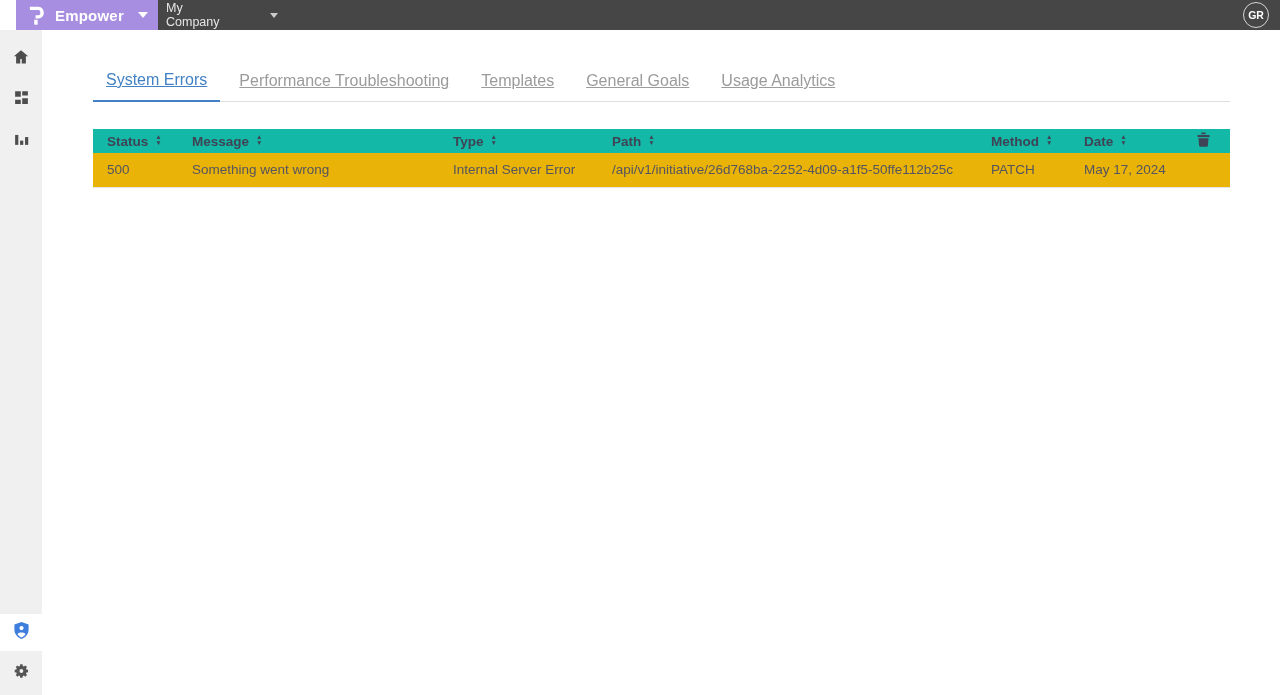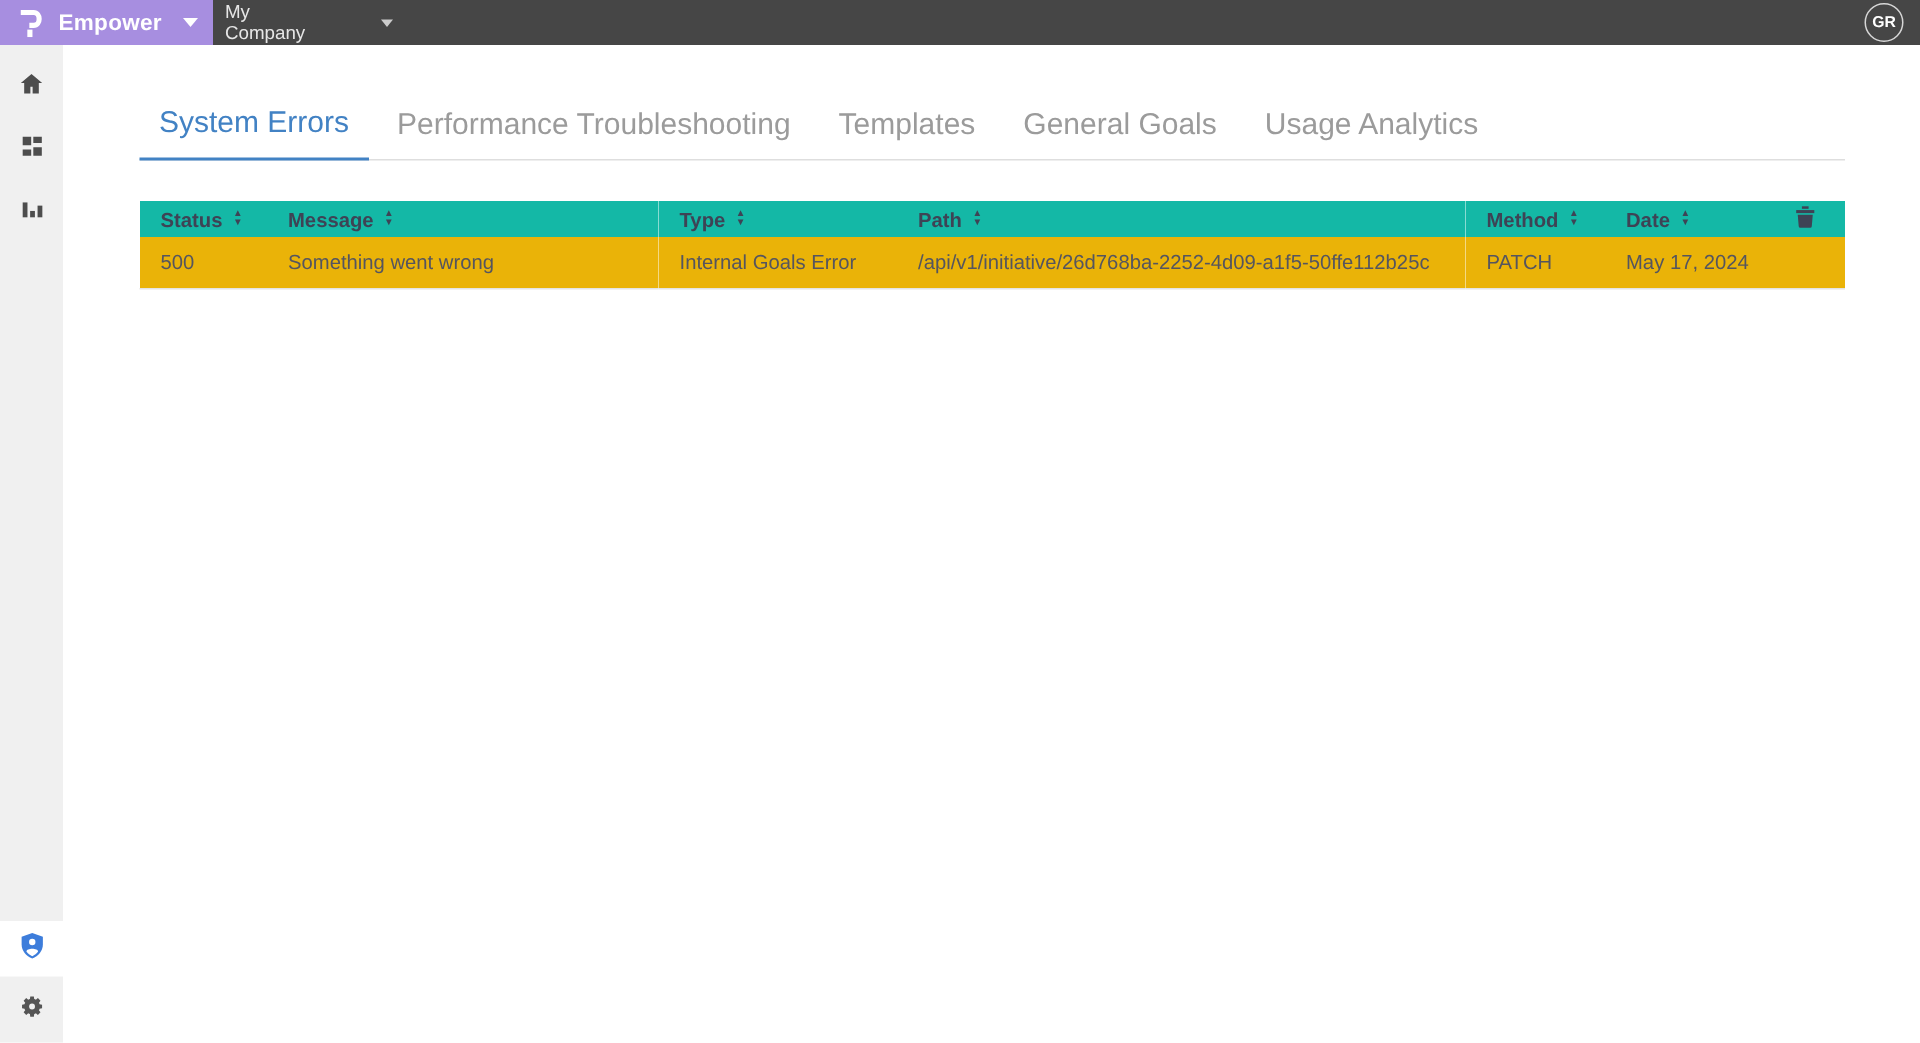--- a/index.html
+++ b/index.html
@@ -12,7 +12,7 @@
 
   
   .topbar {
-    position: absolute; top: 0; left: 0; right: 0; height: 30px;
+    position: absolute; top: 0; left: 16px; right: 0; height: 30px;
     background: #464646;
     display: flex; align-items: stretch;
     z-index: 10;

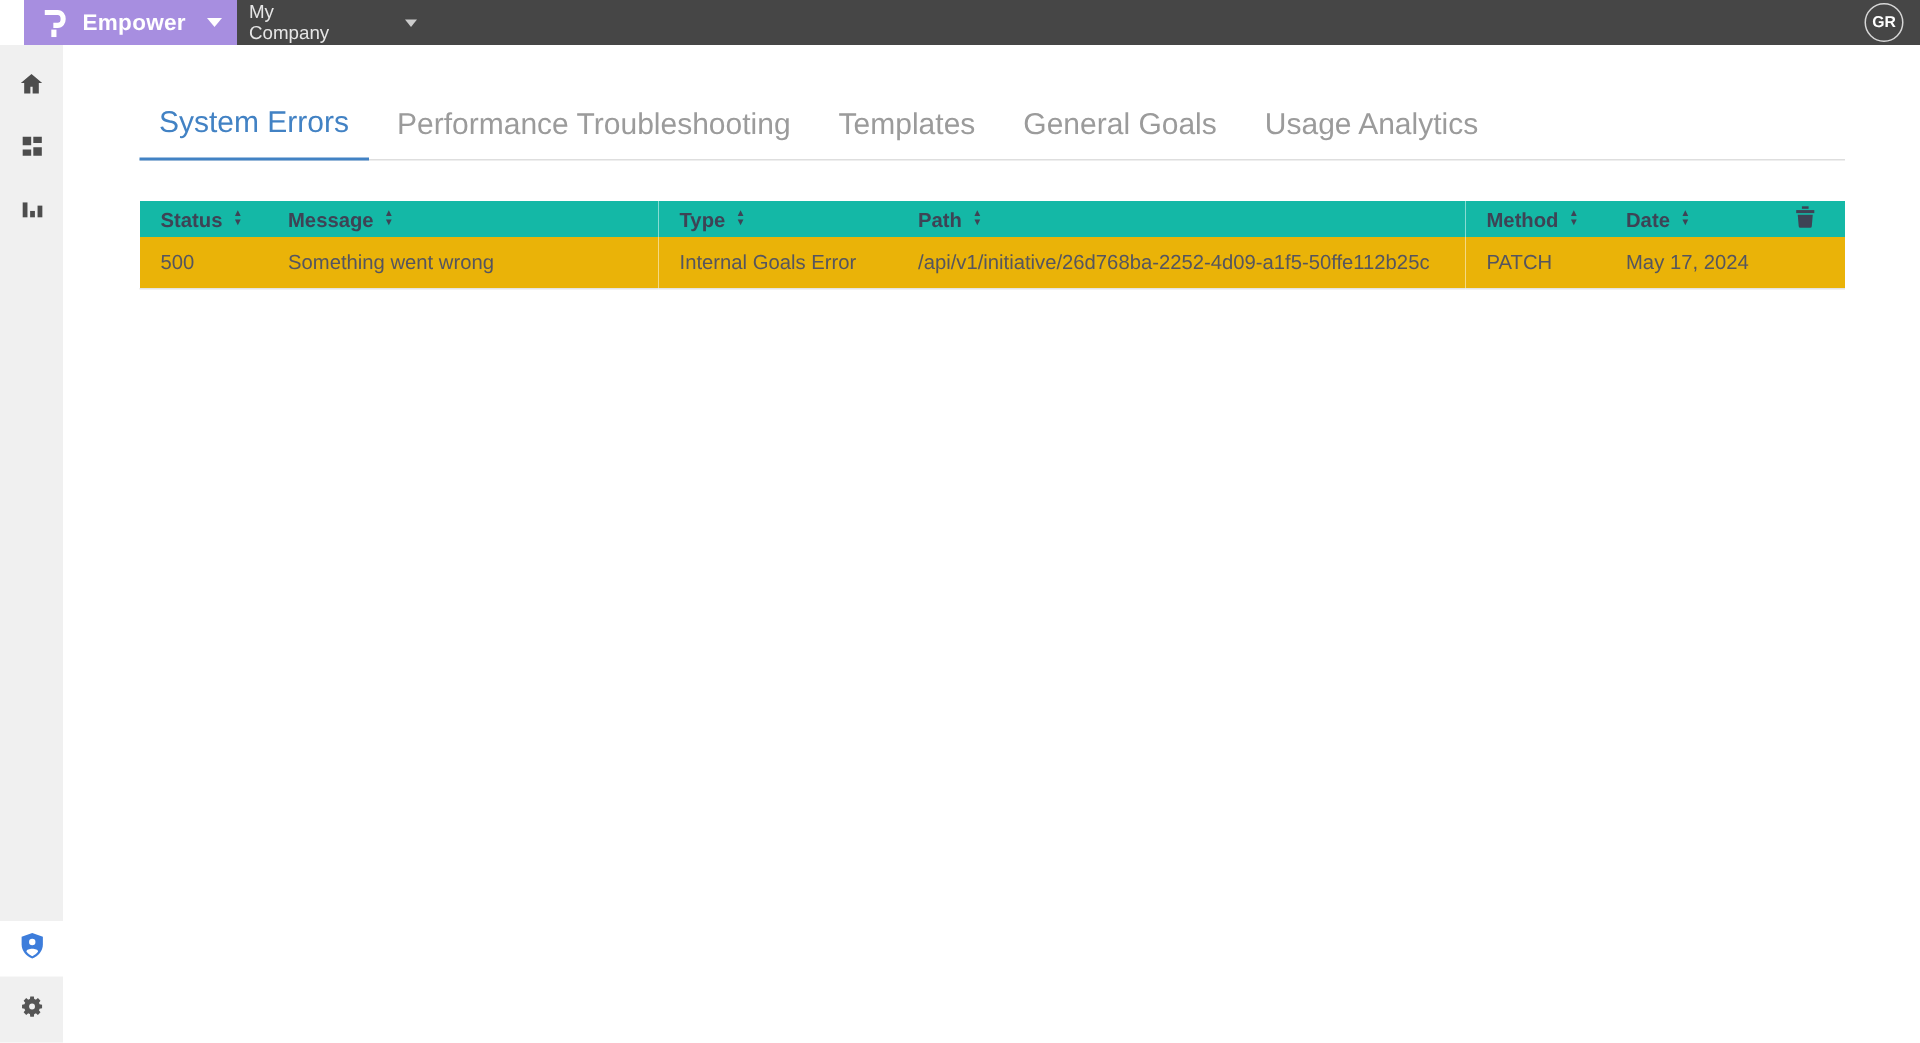--- a/index.html
+++ b/index.html
@@ -87,9 +87,10 @@
   }
   .tab {
     padding: 0 13px 11px 13px;
-    font-size: 20px; color: #9b9b9b;
+    font-size: 16px; color: #9b9b9b;
     white-space: nowrap; cursor: pointer;
     margin-right: 6px;
+    text-decoration: underline;
   }
   .tab.active {
     color: #4282c4;

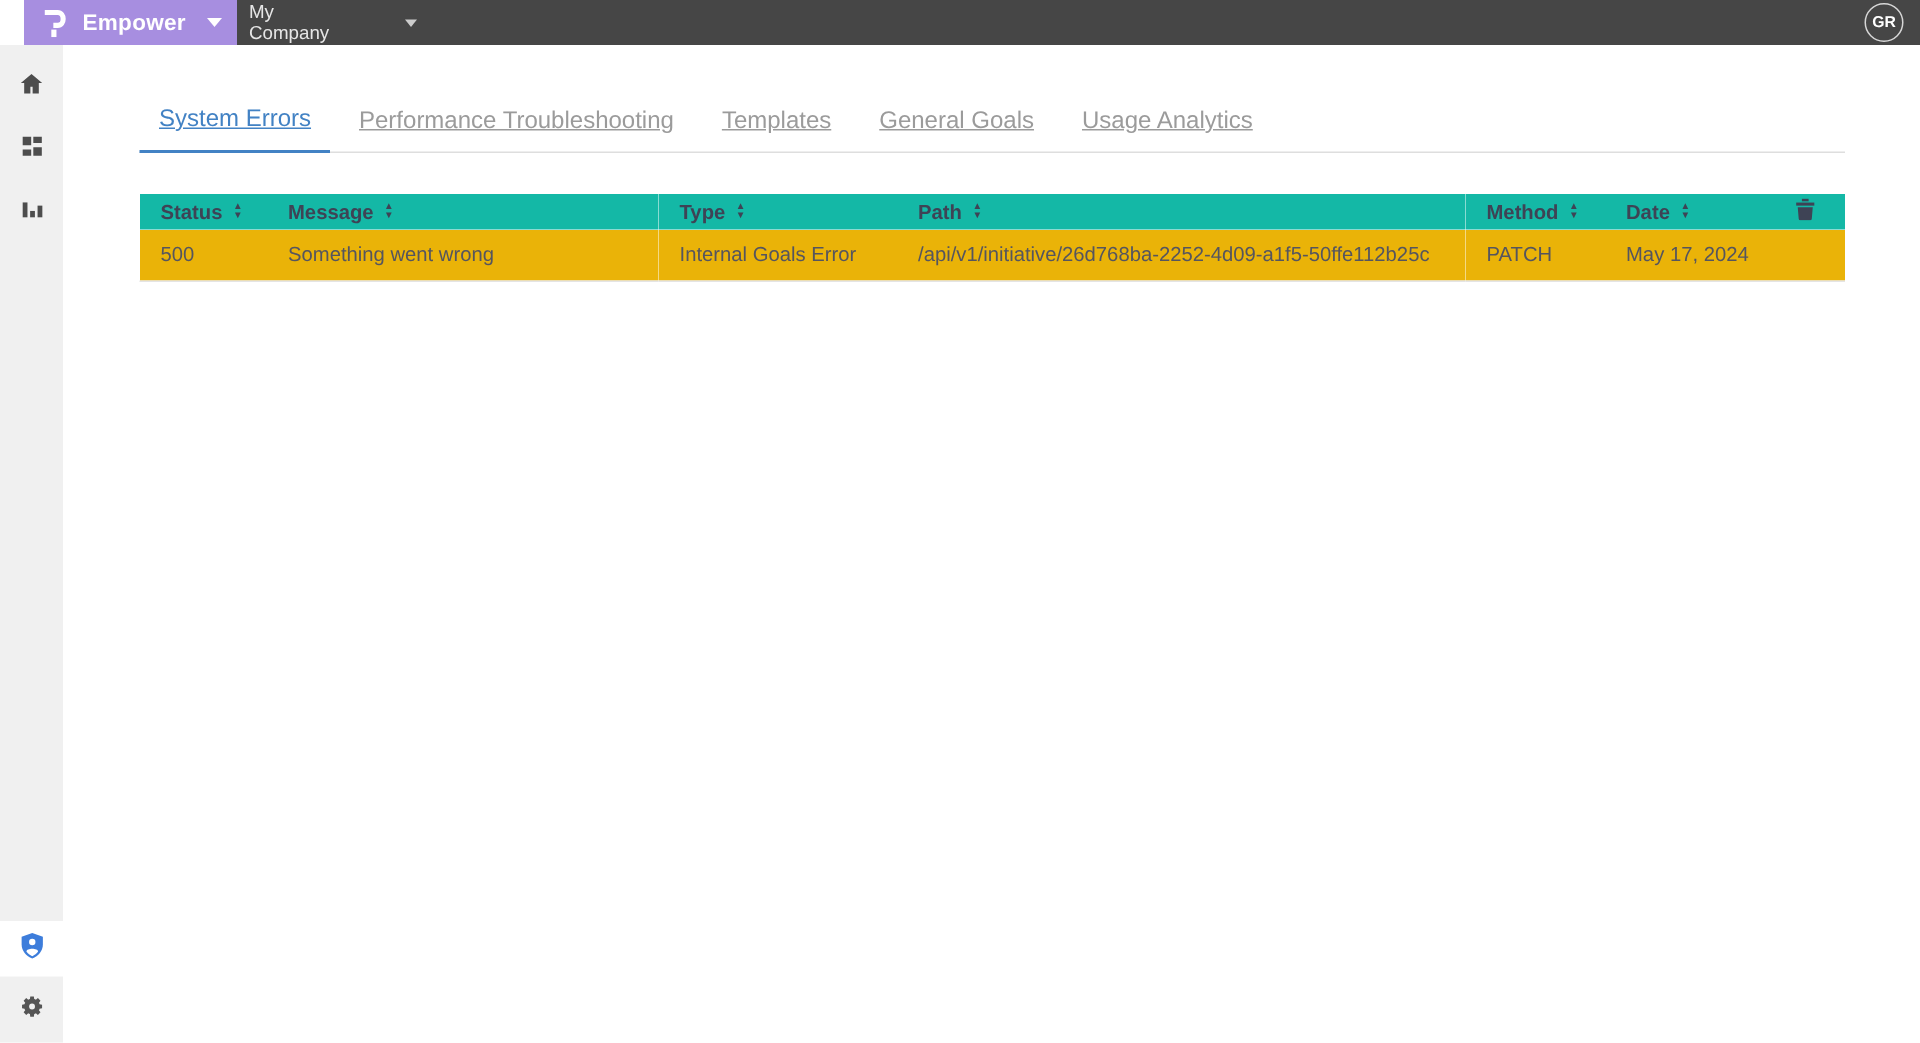--- a/index.html
+++ b/index.html
@@ -261,7 +261,7 @@
       <tr>
         <td>500</td>
         <td>Something went wrong</td>
-        <td>Internal Goals Error</td>
+        <td>Internal Server Error</td>
         <td>/api/v1/initiative/26d768ba-2252-4d09-a1f5-50ffe112b25c</td>
         <td>PATCH</td>
         <td>May 17, 2024</td>

